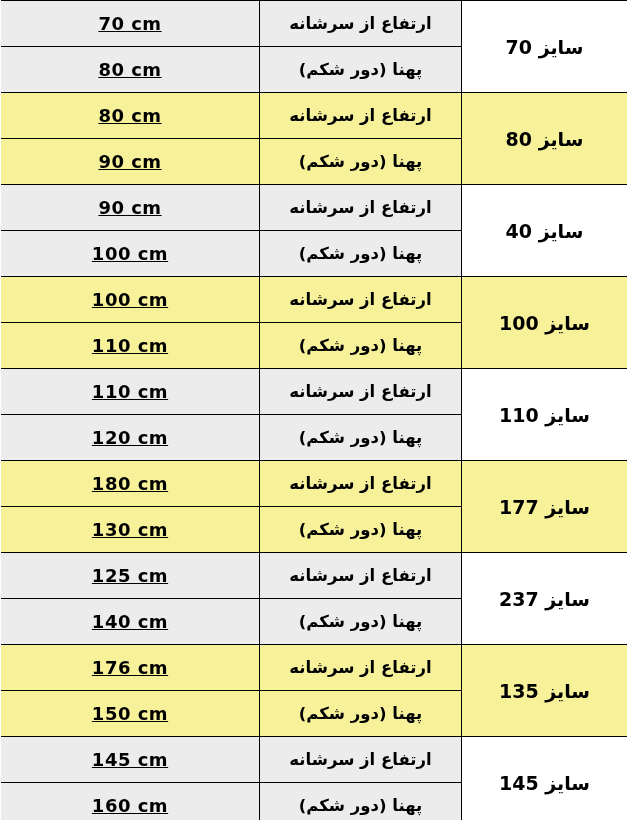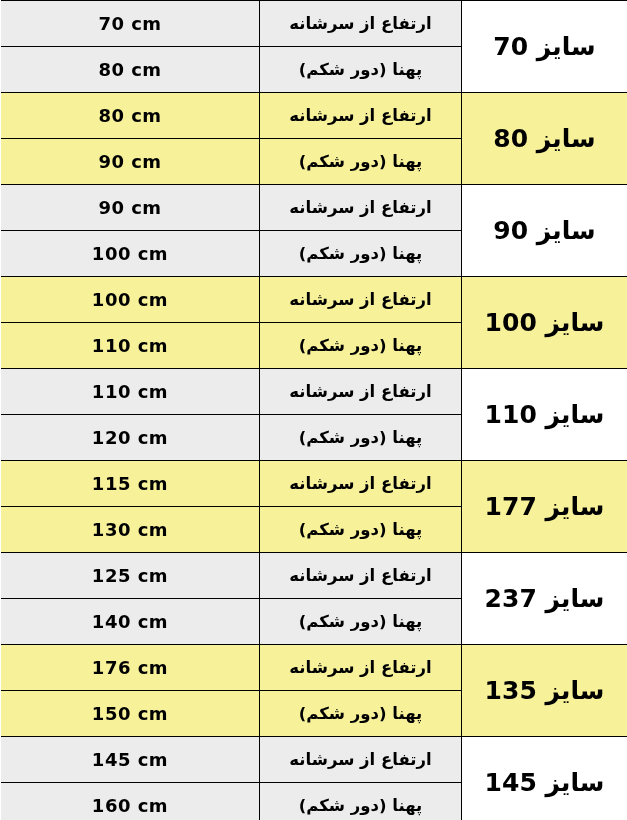--- a/index.html
+++ b/index.html
@@ -47,6 +47,7 @@
     color: #000000;
     direction: ltr;
     letter-spacing: 0.5px;
+    text-decoration: underline;
   }
   tr.row-grey td { background: #ececec; }
   tr.row-yellow td { background: #f7f29a; }

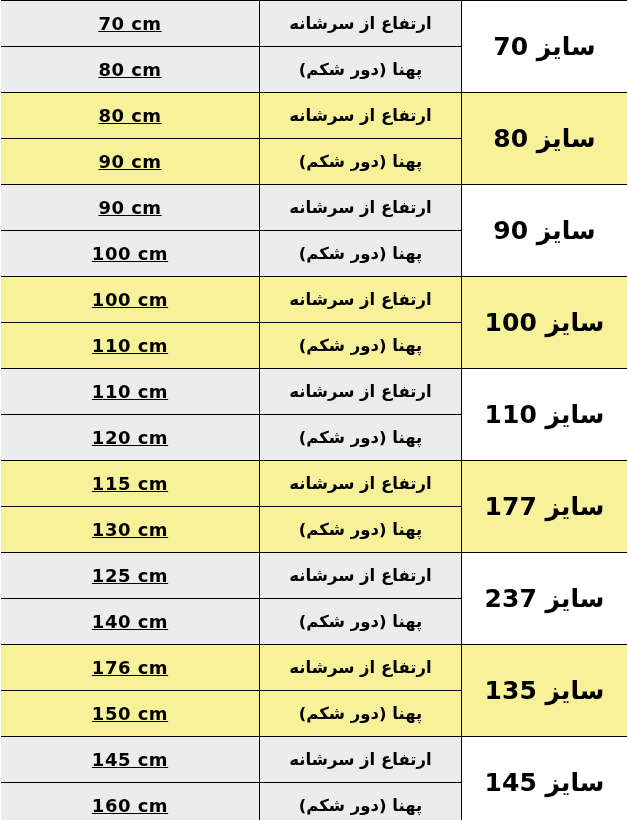--- a/index.html
+++ b/index.html
@@ -32,7 +32,7 @@
   col.col-value { width: 259px; }
 
   td.size-cell {
-    font-size: 25px;
+    font-size: 19px;
     color: #000000;
     letter-spacing: 0.5px;
   }

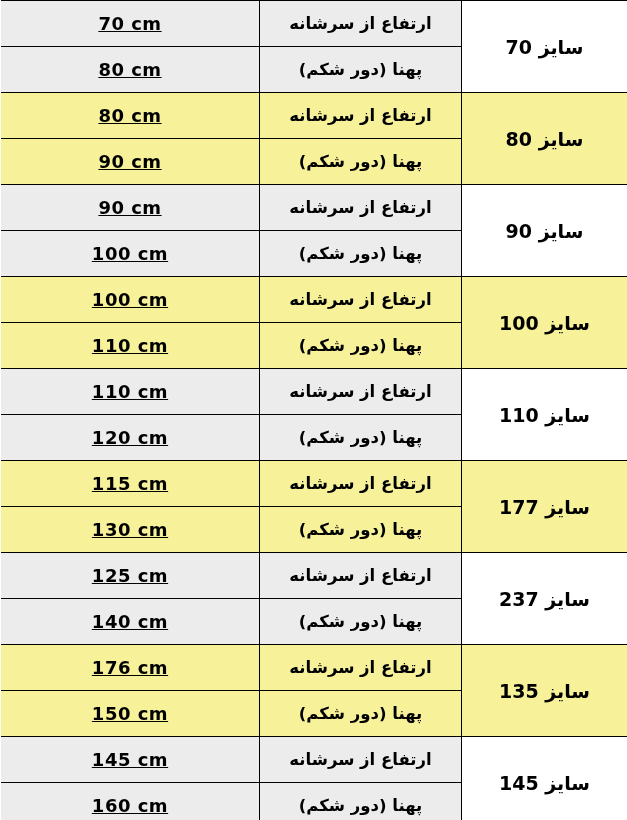--- a/index.html
+++ b/index.html
@@ -92,7 +92,7 @@
           <td class="value-cell">90 cm</td>
         </tr>
         <tr class="row-grey">
-          <td class="size-cell grey" rowspan="2">سایز 90</td>
+          <td class="size-cell grey" rowspan="2">سایز 40</td>
           <td class="label-cell">ارتفاع از سرشانه</td>
           <td class="value-cell">90 cm</td>
         </tr>

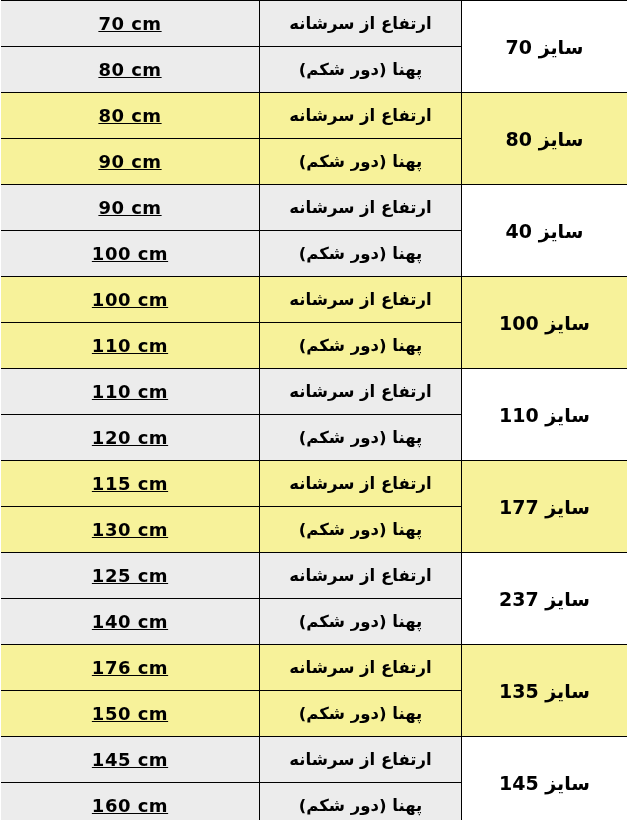--- a/index.html
+++ b/index.html
@@ -121,7 +121,7 @@
         <tr class="row-yellow">
           <td class="size-cell yellow" rowspan="2">سایز 177</td>
           <td class="label-cell">ارتفاع از سرشانه</td>
-          <td class="value-cell">115 cm</td>
+          <td class="value-cell">180 cm</td>
         </tr>
         <tr class="row-yellow">
           <td class="label-cell">پهنا (دور شکم)</td>

